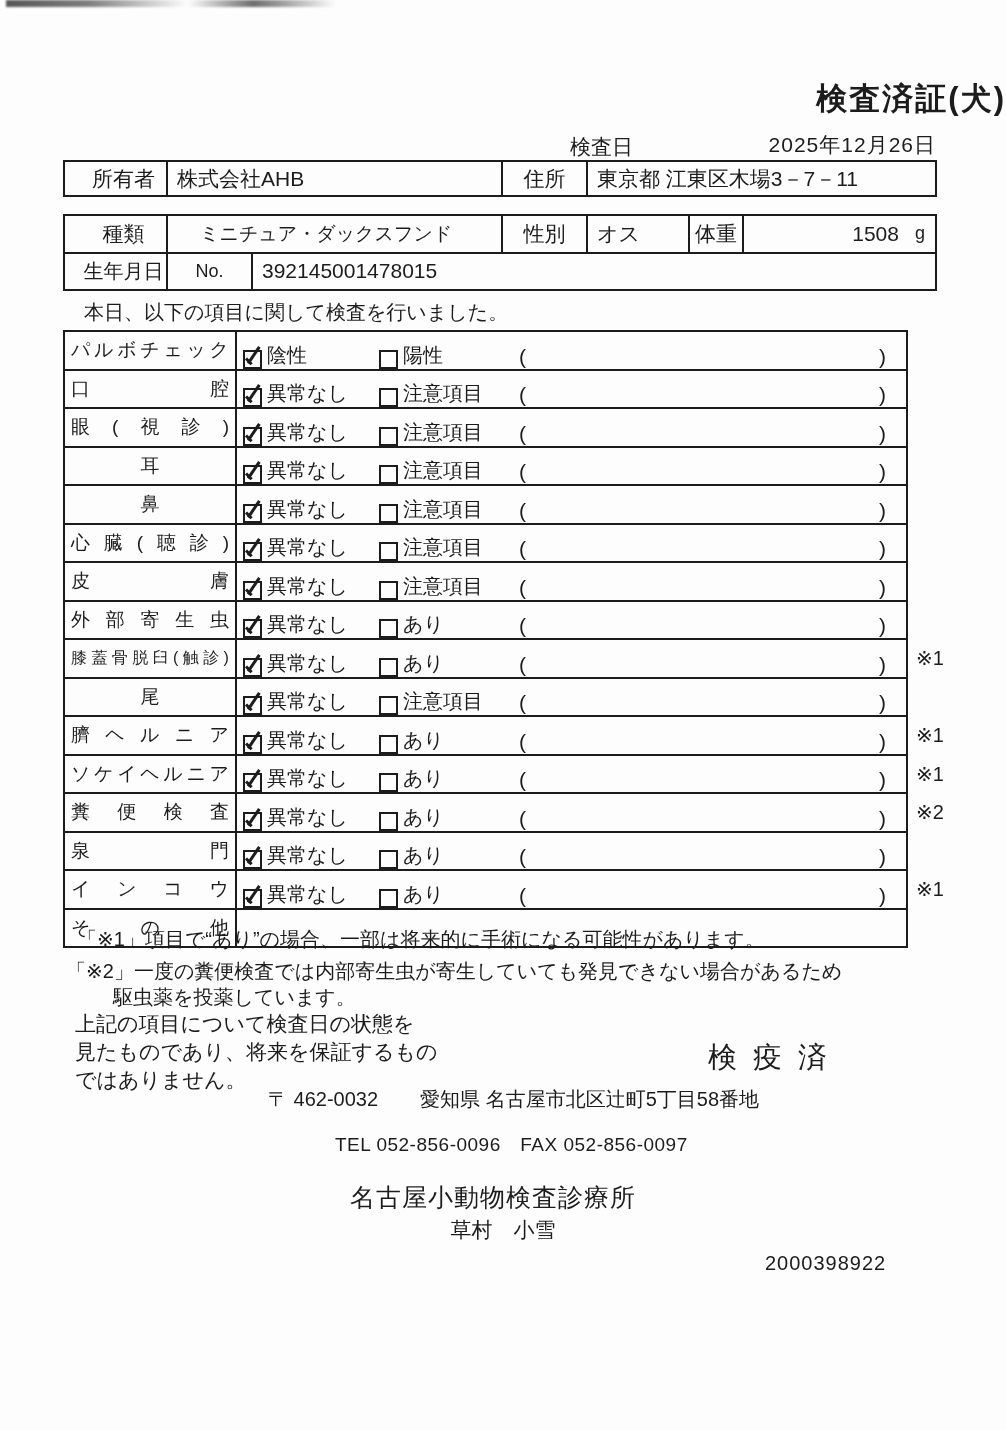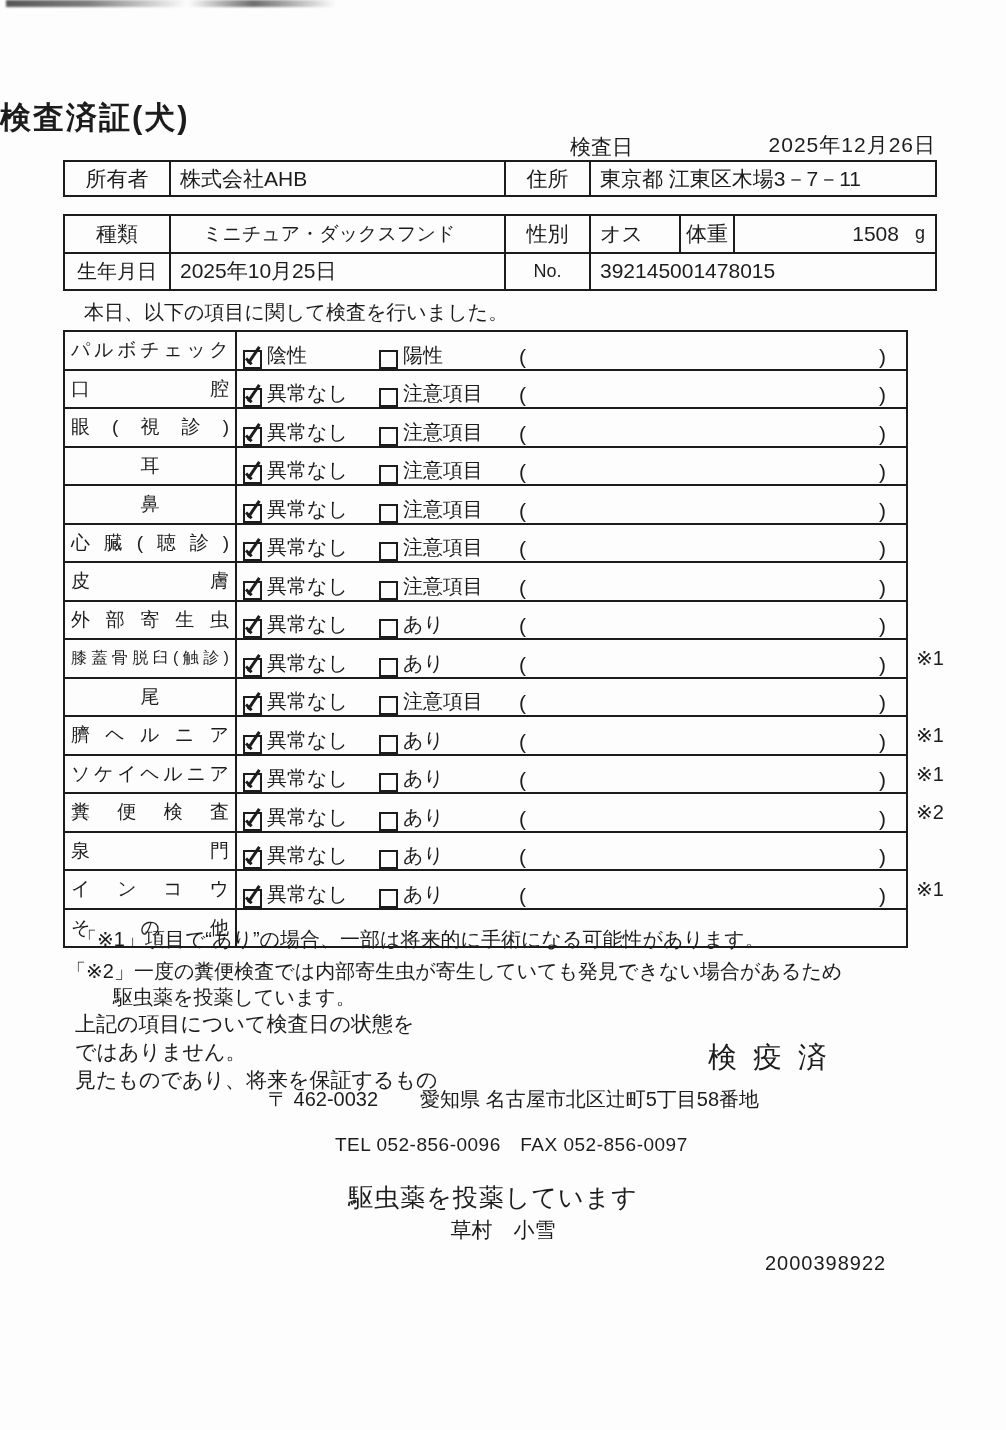--- a/index.html
+++ b/index.html
@@ -15,8 +15,8 @@
     opacity:.8;filter:blur(1px);
   }
   .title{
-    left:0;right:0;top:78px;text-align:left;
-    font-size:31px;font-weight:bold;letter-spacing:2px;margin-top:19px;
+    left:0;right:0;top:78px;text-align:right;
+    font-size:31px;font-weight:bold;letter-spacing:2px;
   }
   .date-label{left:570px;top:133px;font-size:21px;}
   .date-value{right:70px;top:131px;font-size:21px;letter-spacing:1px;}

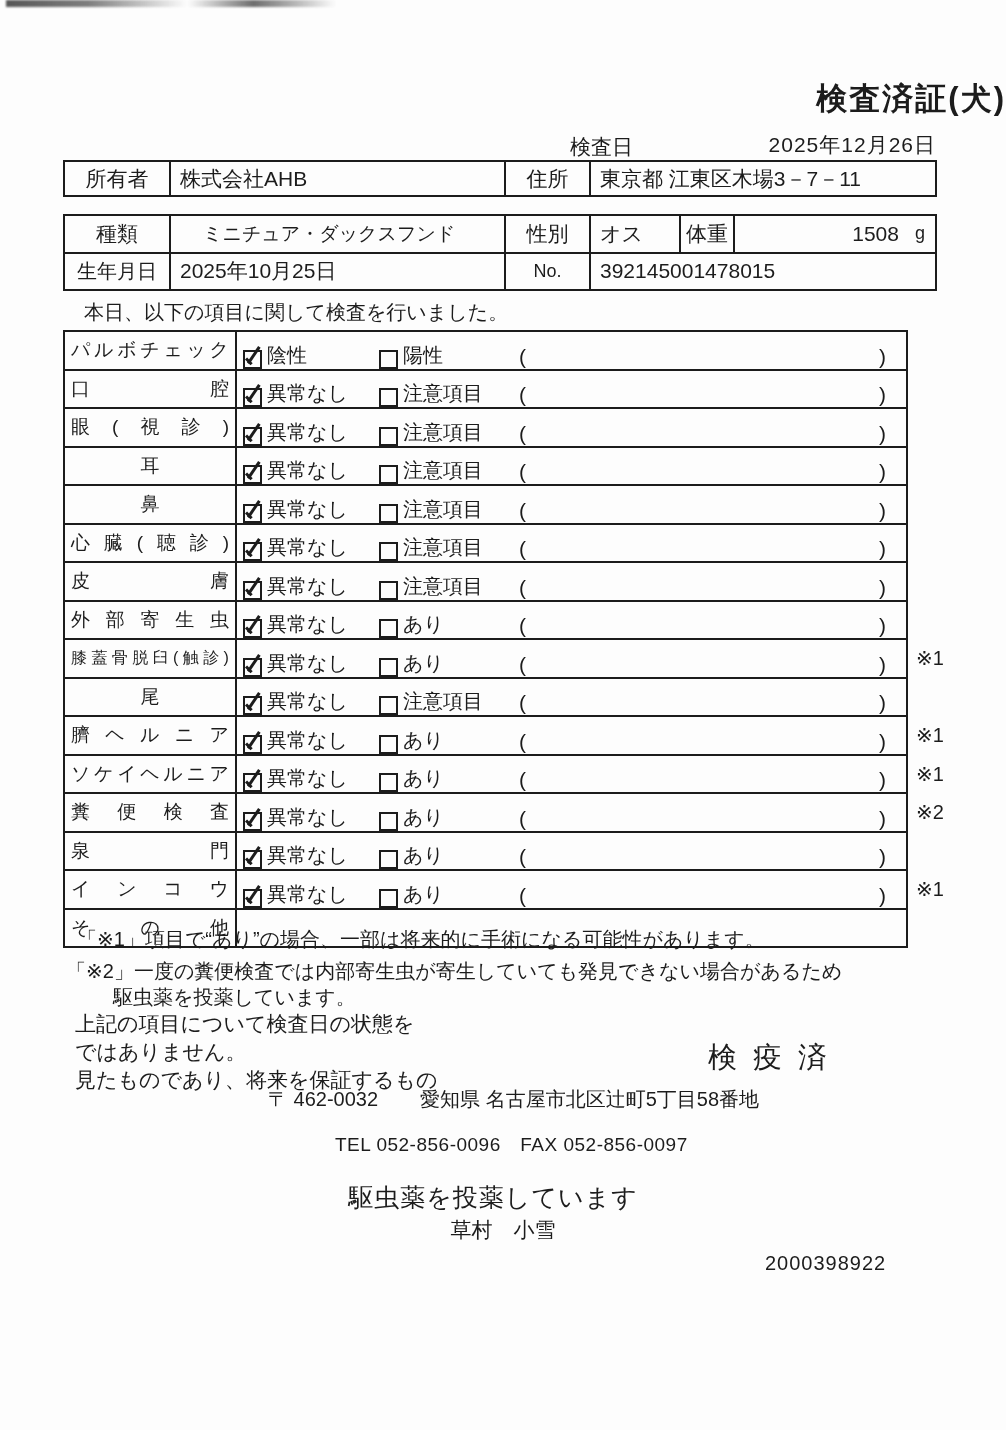--- a/index.html
+++ b/index.html
@@ -31,7 +31,7 @@
 
   .tblA{left:63px;top:160px;width:874px;height:37px;}
   .tblB{left:63px;top:214px;width:874px;height:77px;}
-  .w-owner{width:104px;}
+  .w-owner{width:85px;margin-left:16px;}
   .w-ownerval{width:335px;}
   .w-addr{width:85px;}
   .w-addrval{flex:1;}

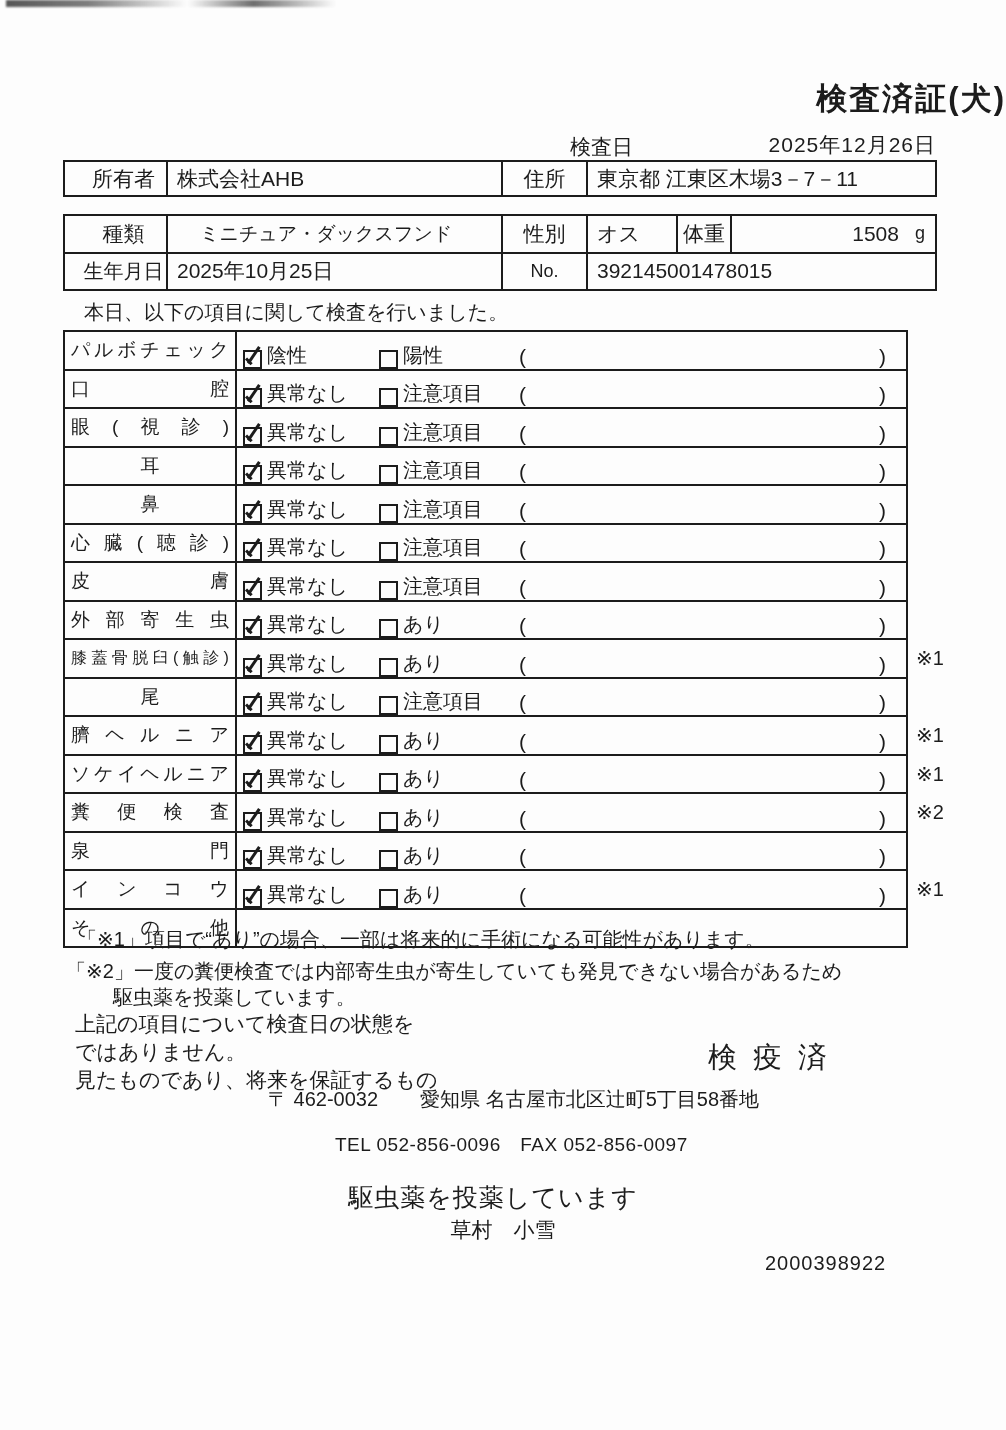--- a/index.html
+++ b/index.html
@@ -108,7 +108,7 @@
     <div class="cell lab w-owner">種類</div>
     <div class="cell val w-ownerval breed-val">ミニチュア・ダックスフンド</div>
     <div class="cell lab w-addr">性別</div>
-    <div class="cell val" style="width:90px;">オス</div>
+    <div class="cell val" style="width:102px;">オス</div>
     <div class="cell lab" style="width:54px;">体重</div>
     <div class="cell weight-cell">
       <span>1508</span>

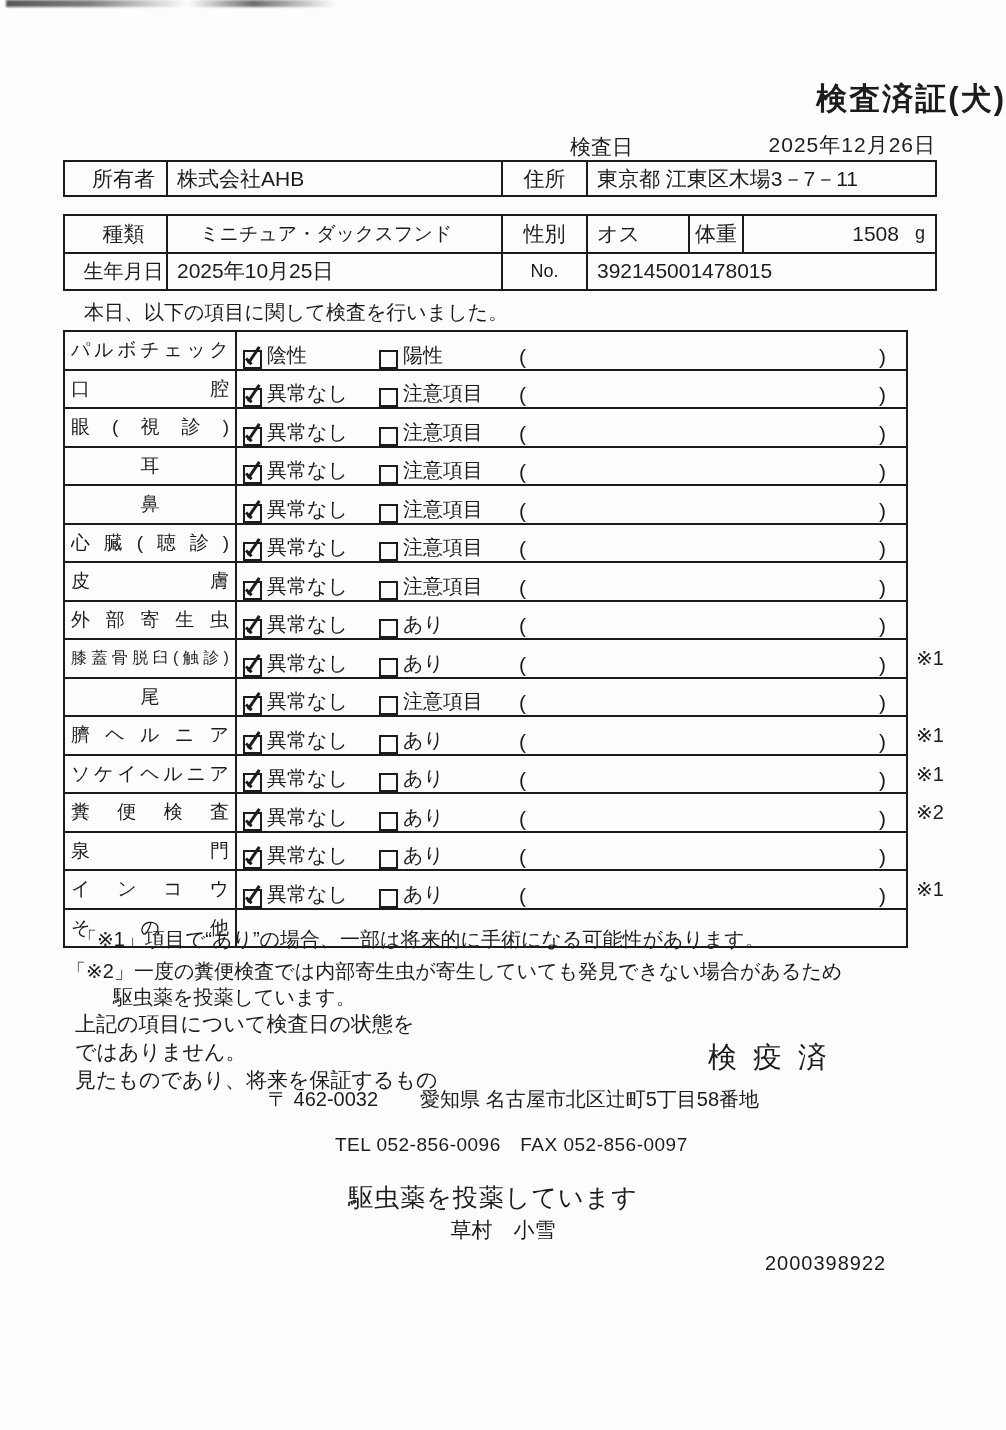--- a/index.html
+++ b/index.html
@@ -117,7 +117,6 @@
   </div>
   <div class="tbl-row">
     <div class="cell lab w-owner" style="font-size:20px;">生年月日</div>
-    <div class="cell val w-ownerval">2025年10月25日</div>
     <div class="cell lab w-addr no-lab">No.</div>
     <div class="cell val w-addrval">392145001478015</div>
   </div>

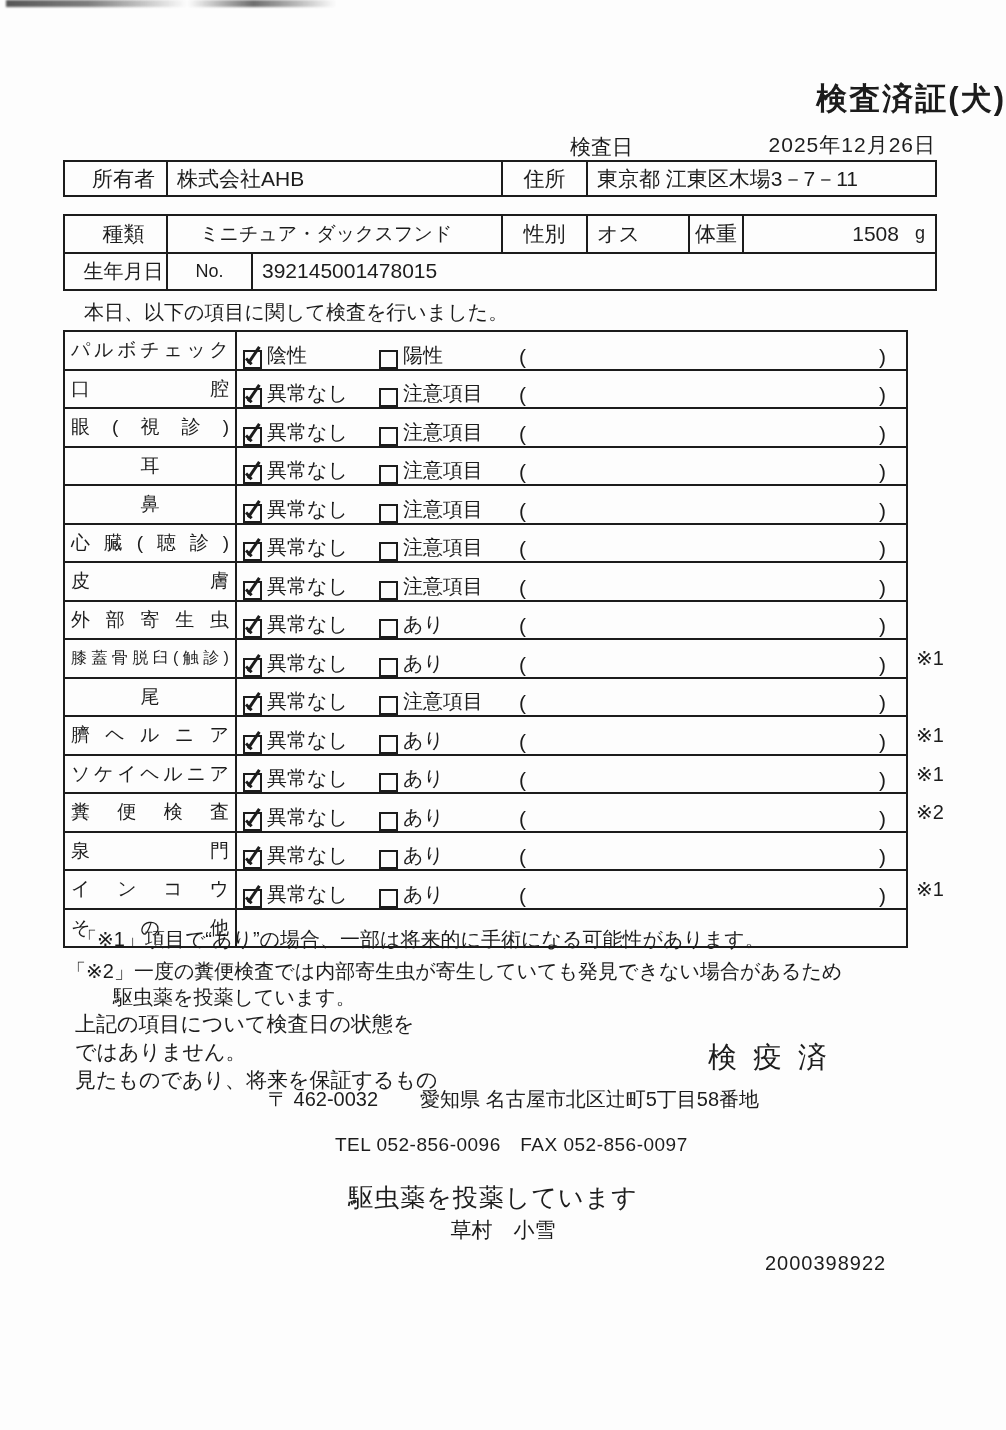--- a/index.html
+++ b/index.html
@@ -396,8 +396,8 @@
 
 <div class="abs disclaimer">
   <div>上記の項目について検査日の状態を</div>
+  <div>見たものであり、将来を保証するもの</div>
   <div>ではありません。</div>
-  <div>見たものであり、将来を保証するもの</div>
 </div>
 
 <div class="abs stamp">検 疫 済</div>

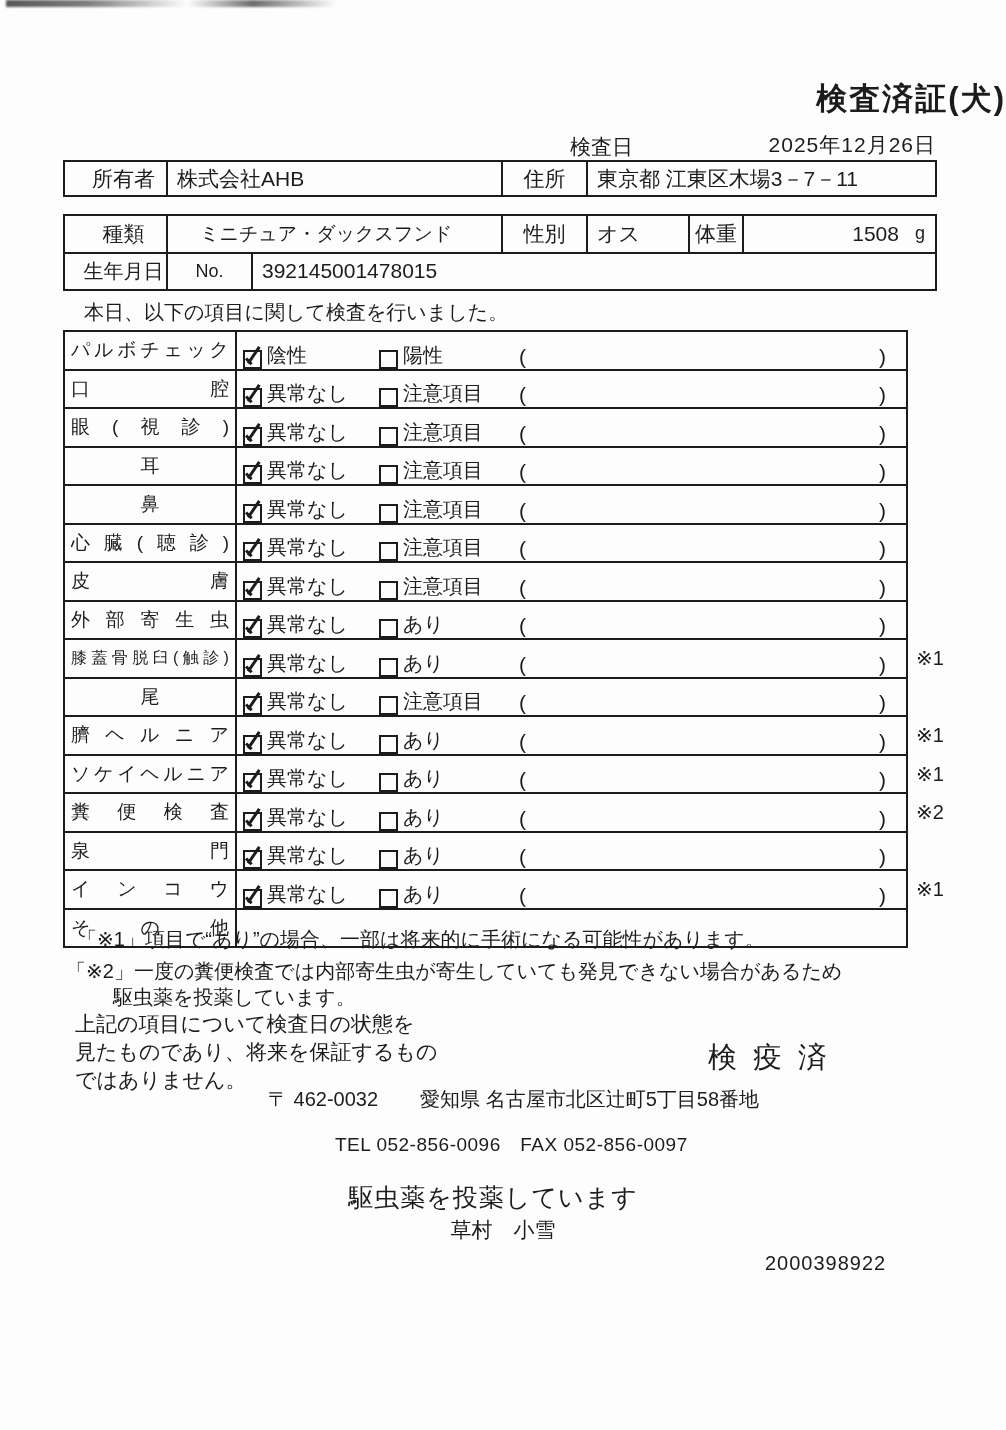--- a/index.html
+++ b/index.html
@@ -408,7 +408,7 @@
 </div>
 
 <div class="abs telfax">TEL 052-856-0096　FAX 052-856-0097</div>
-<div class="abs clinic-name">駆虫薬を投薬しています</div>
+<div class="abs clinic-name">名古屋小動物検査診療所</div>
 <div class="abs examiner">草村　小雪</div>
 <div class="abs serial">2000398922</div>
 

